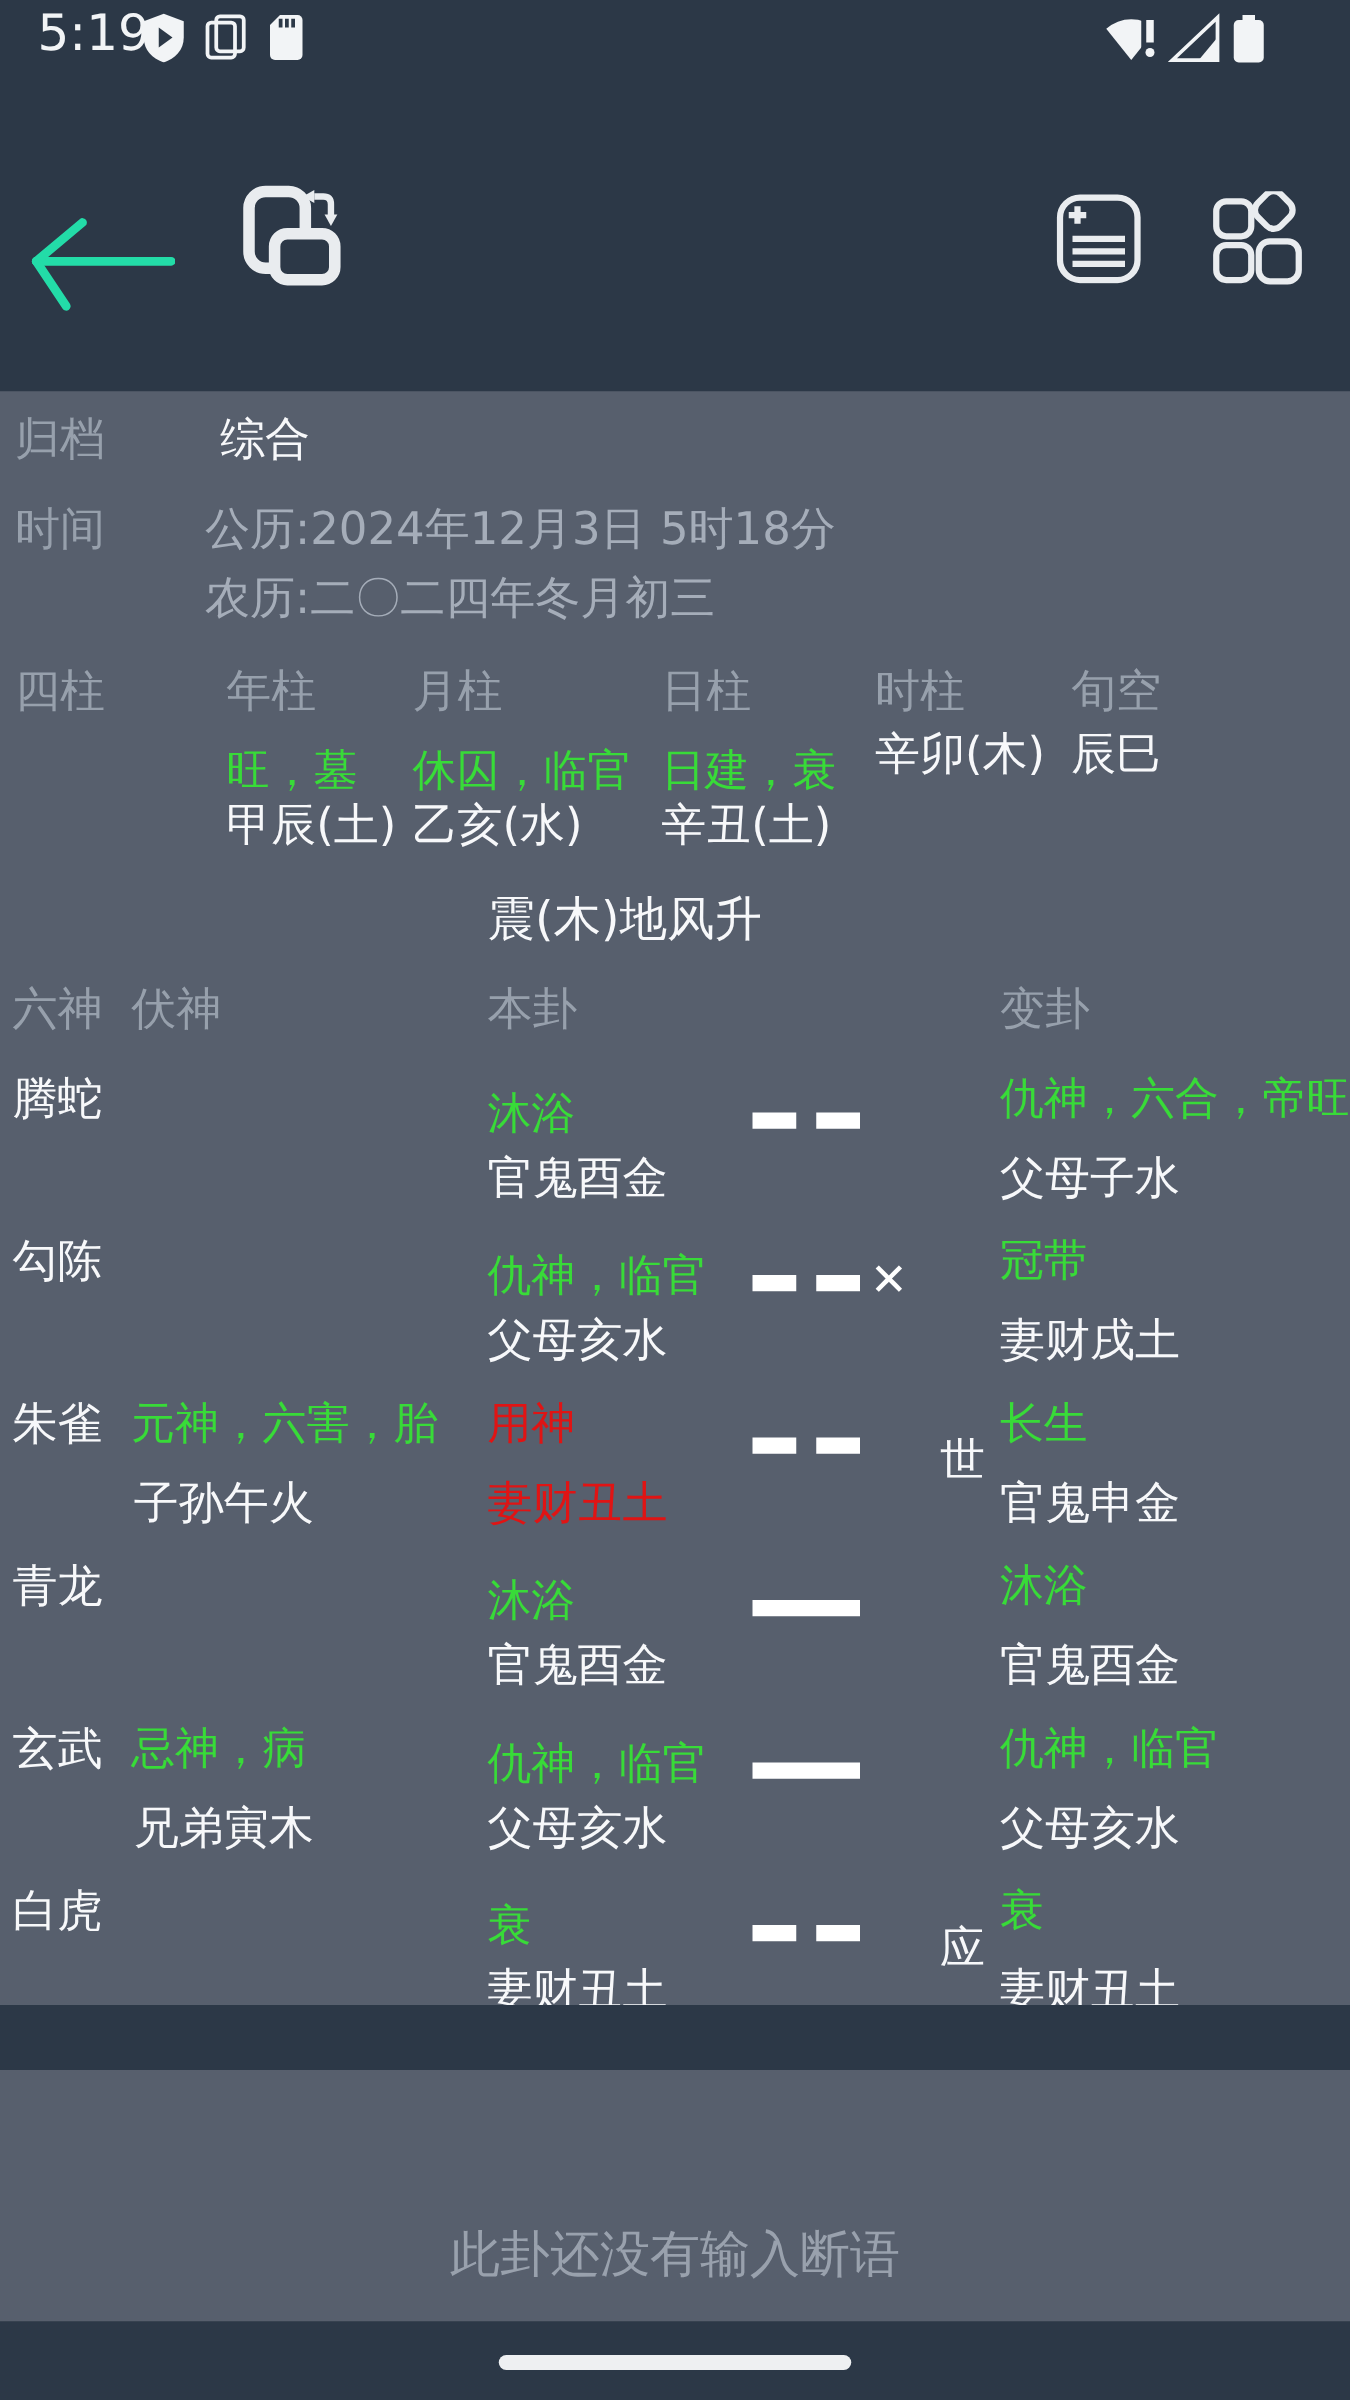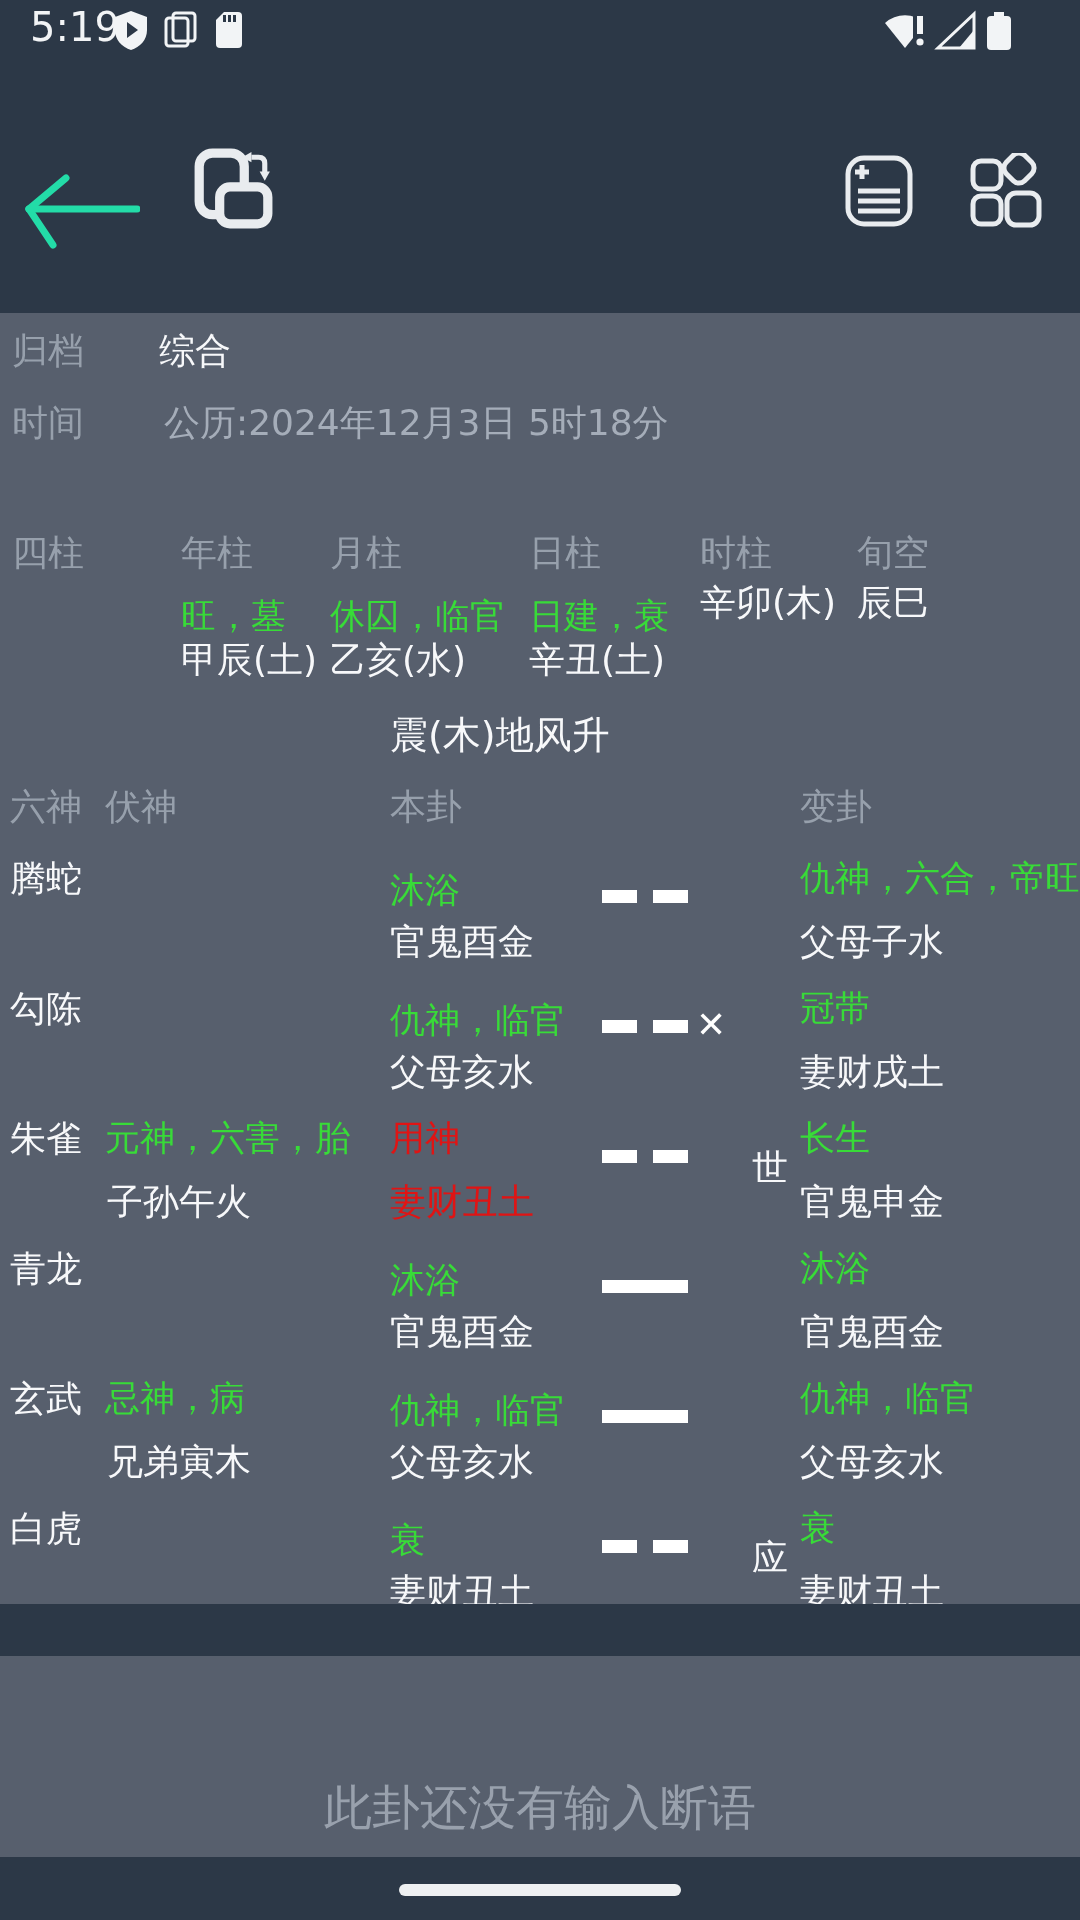--- a/index.html
+++ b/index.html
@@ -133,7 +133,7 @@
 <div id="panel">
 
   <span class="abs lbl" style="left:12px;top:14px">归档</span>
-  <span class="abs val" style="left:159px;top:14px">综合</span>
+  <span class="abs val" style="left:176px;top:14px">综合</span>
 
   <span class="abs lbl" style="left:12px;top:86px">时间</span>
   <span class="abs dim" style="left:164px;top:86px">公历:2024年12月3日  5时18分</span>

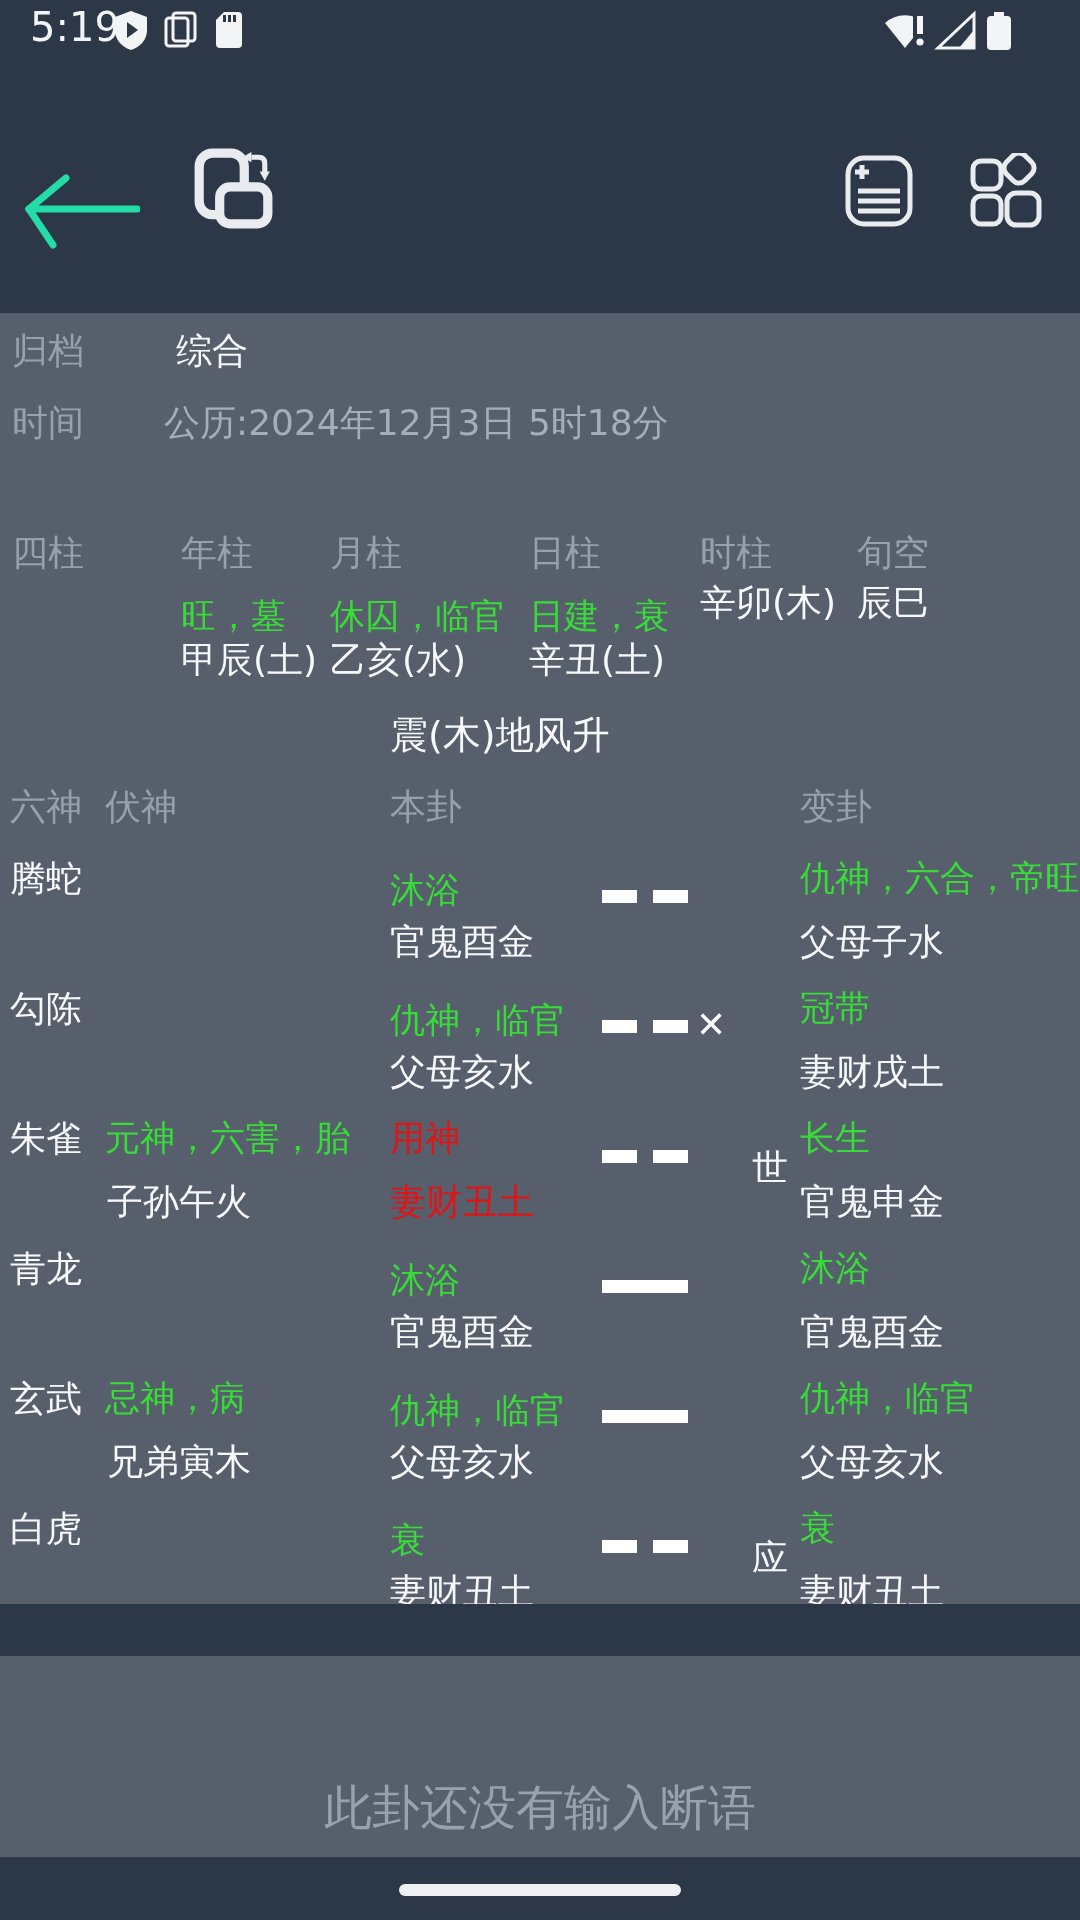--- a/index.html
+++ b/index.html
@@ -137,6 +137,7 @@
 
   <span class="abs lbl" style="left:12px;top:86px">时间</span>
   <span class="abs dim" style="left:164px;top:86px">公历:2024年12月3日  5时18分</span>
+  <span class="abs dim" style="left:164px;top:141px">农历:二〇二四年冬月初三</span>
 
   <span class="abs lbl" style="left:12px;top:216px">四柱</span>
   <span class="abs lbl" style="left:181px;top:216px">年柱</span>

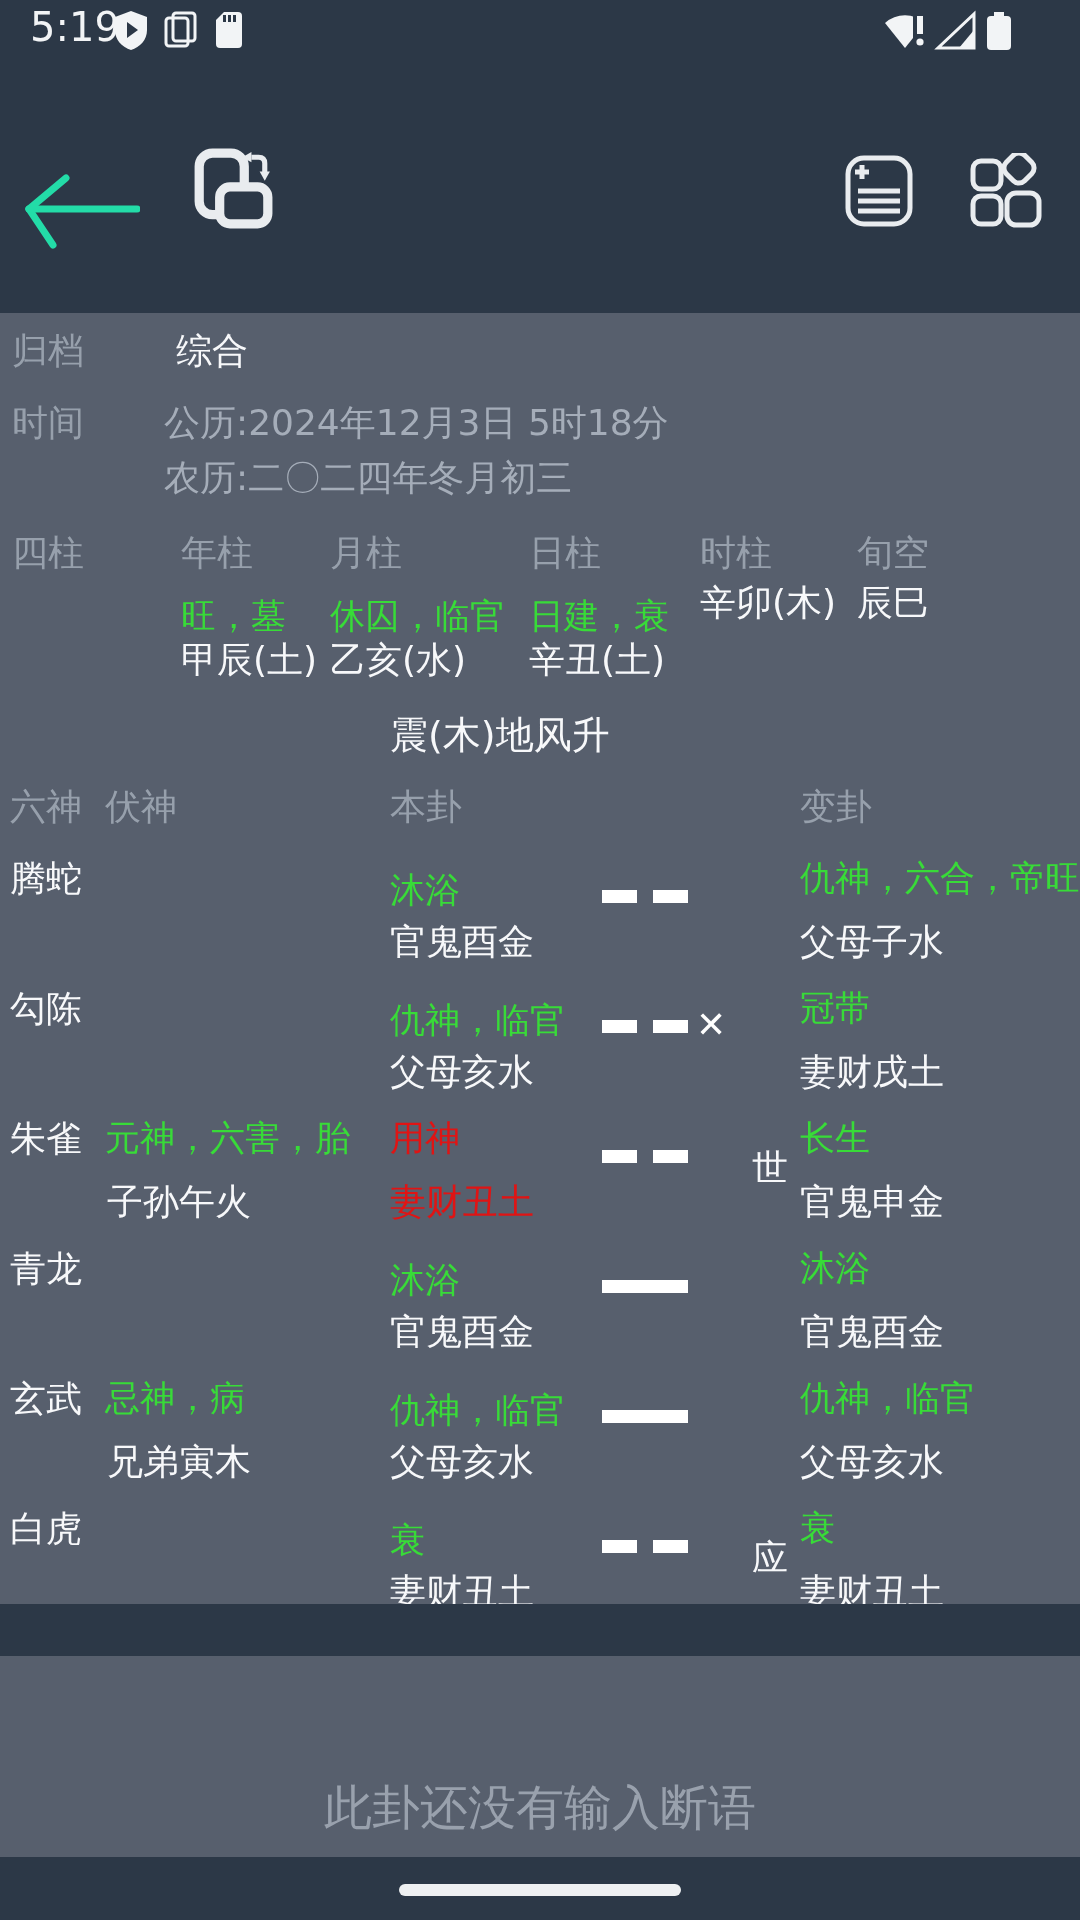--- a/index.html
+++ b/index.html
@@ -44,7 +44,7 @@
   .marker{position:absolute;left:752px;top:36px;font-size:36px;color:#f7f8fa;}
   
   #judge-panel{position:absolute;top:1656px;left:0;width:1080px;height:201px;background:#575f6d;}
-  #judge-note{position:absolute;left:0;right:0;top:120px;text-align:center;font-size:48px;color:#99a1ad;}
+  #judge-note{position:absolute;left:0;right:0;top:120px;text-align:center;font-size:40px;color:#99a1ad;}
   #home-pill{position:absolute;left:399px;top:1884px;width:282px;height:12px;border-radius:6px;background:#eef0f2;}
 </style>
 </head>

